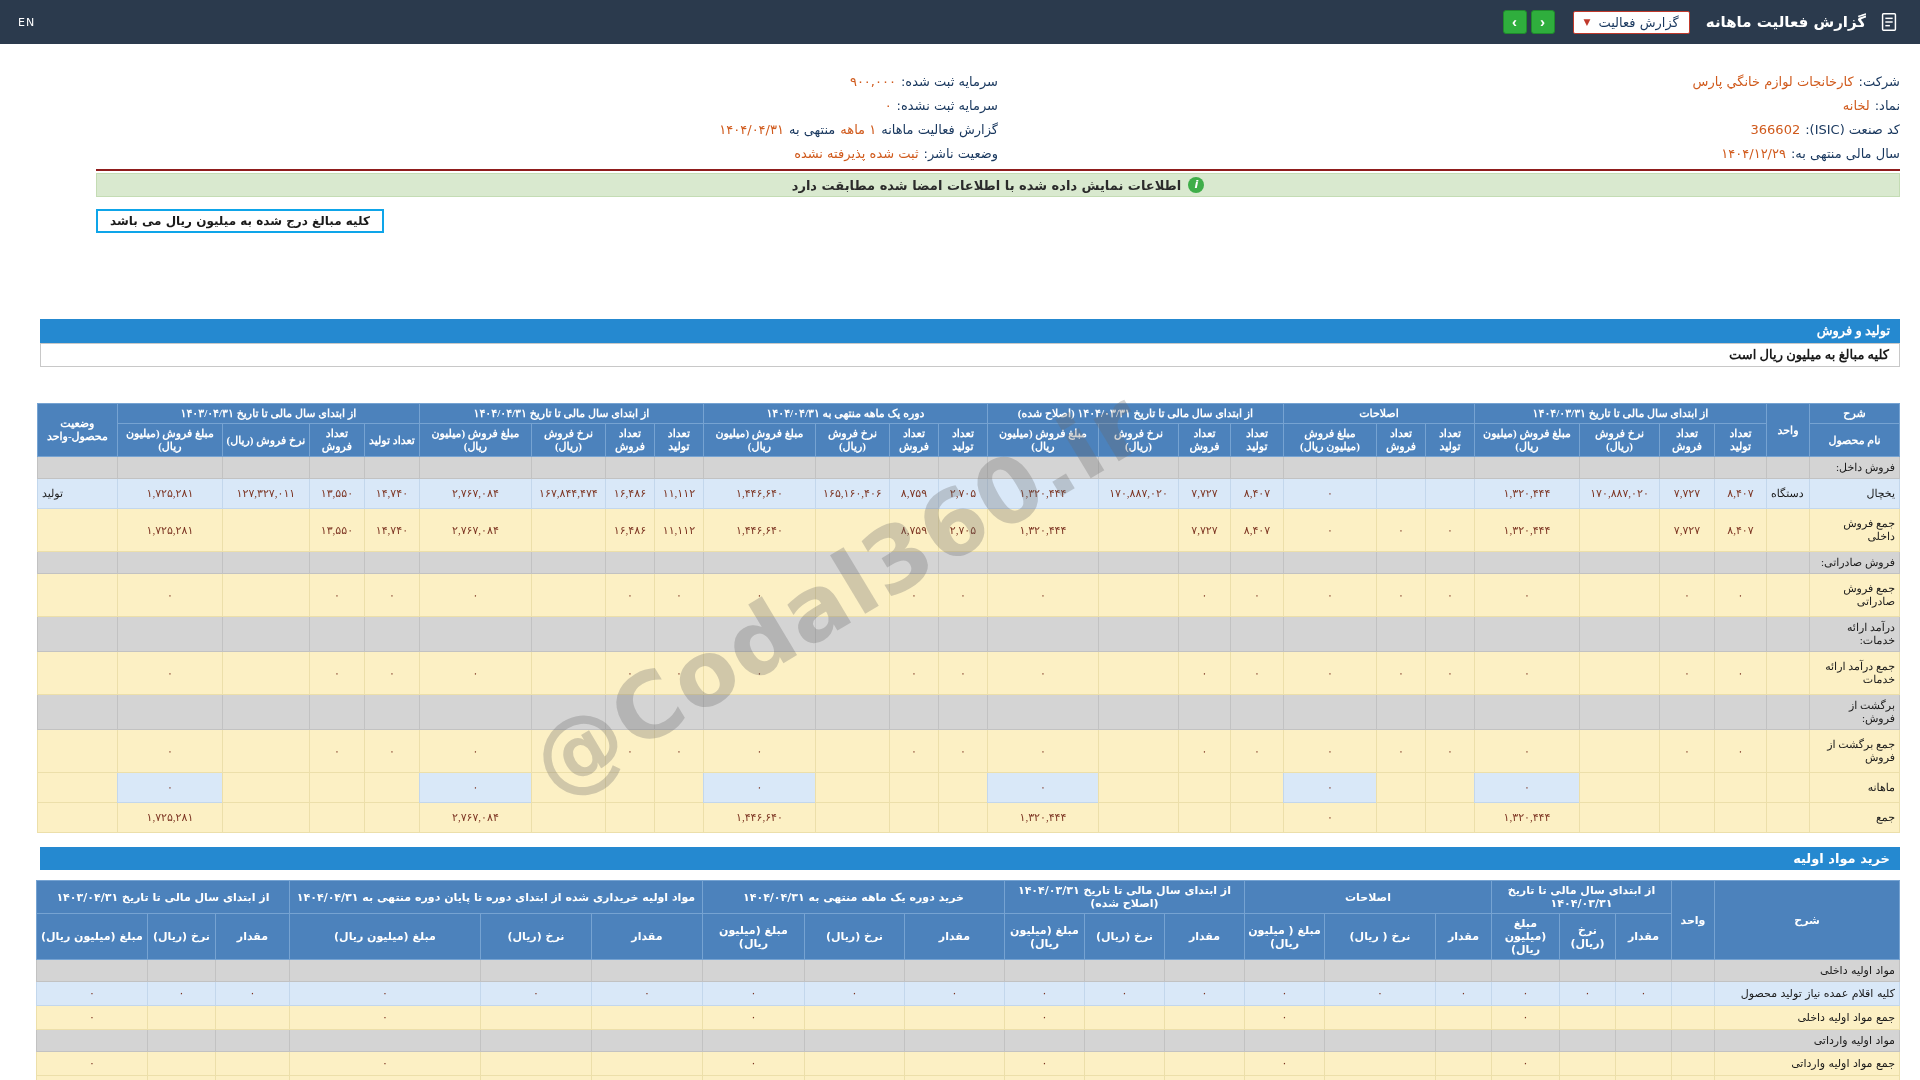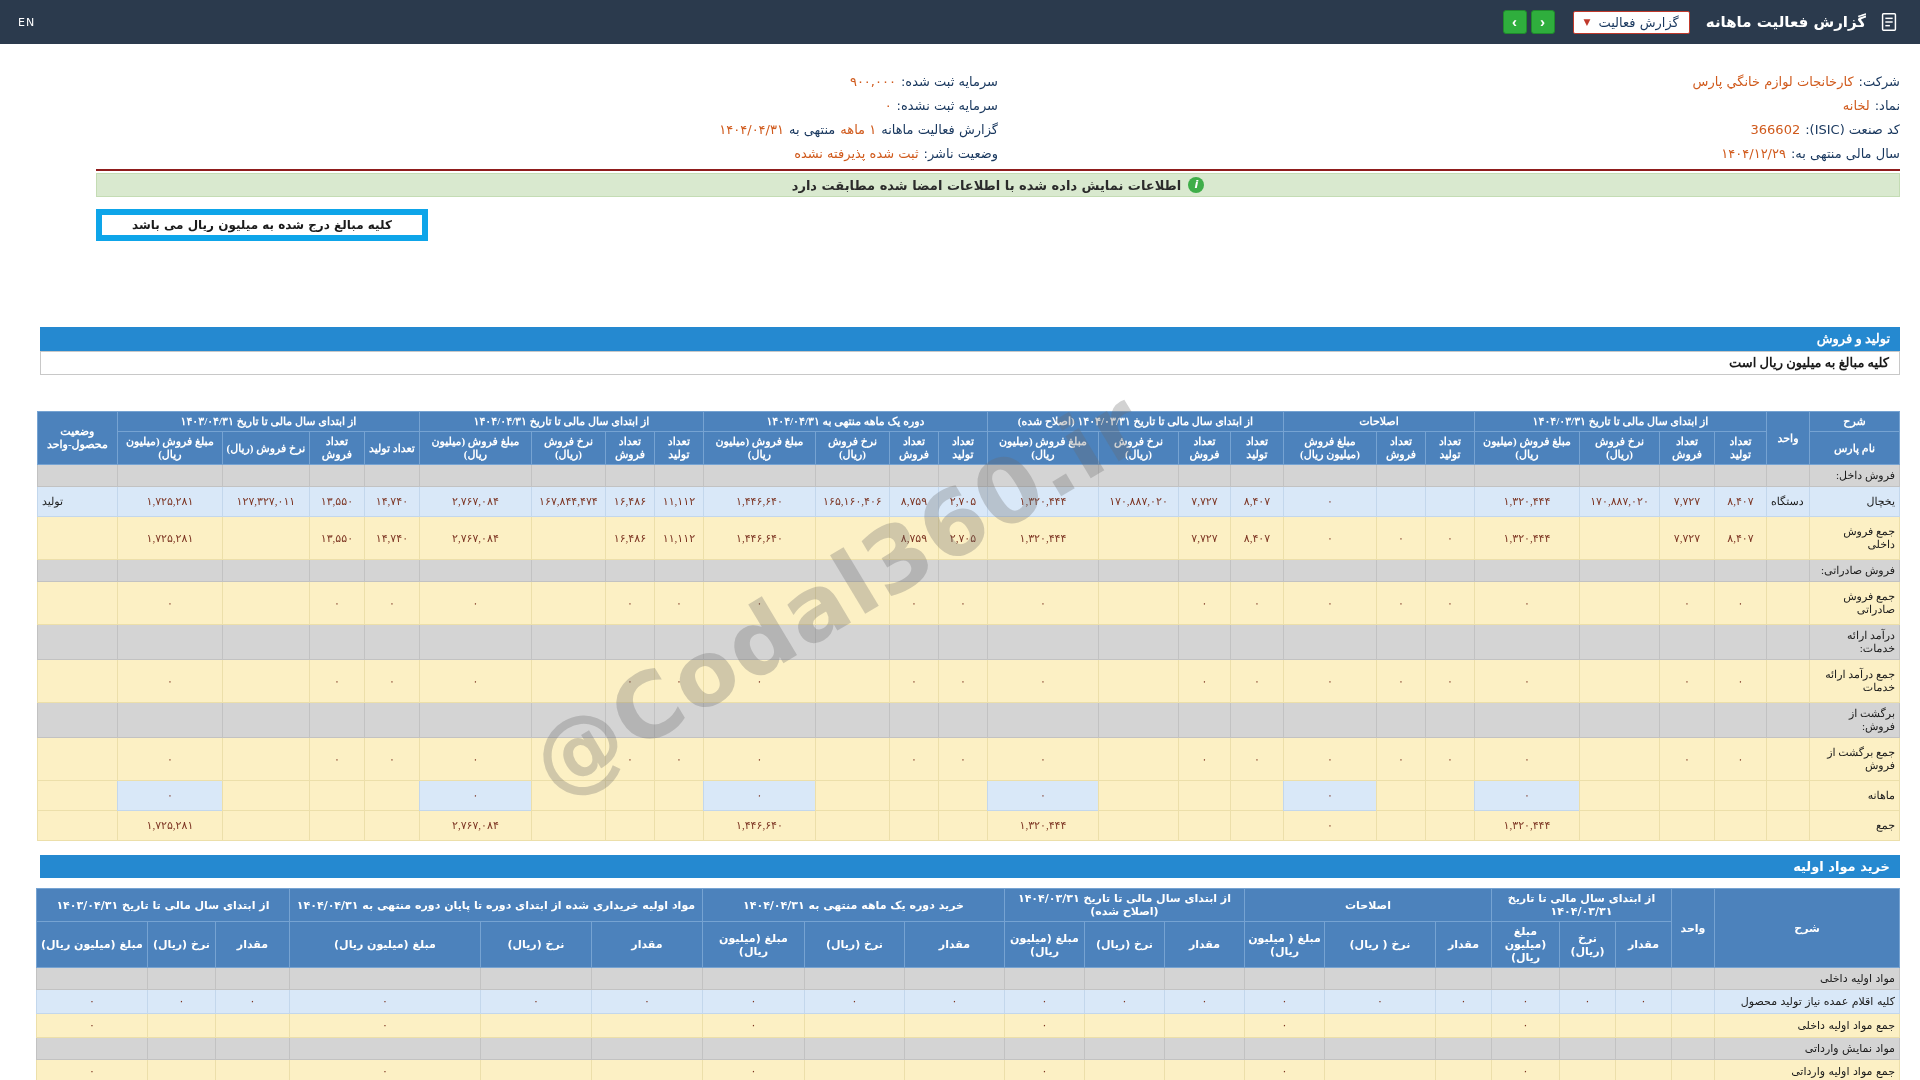--- a/index.html
+++ b/index.html
@@ -36,8 +36,8 @@
     font-size:13px;font-weight:bold;color:#2b2b2b;padding:3px 0;}
   .info-ic{width:16px;height:16px;border-radius:50%;background:#3fae49;color:#fff;font-size:11px;
     font-weight:bold;line-height:16px;text-align:center;font-style:italic;}
-  .note-box{width:fit-content;margin:12px auto 0 96px;border:6px solid #0ea5e9;background:#fff;
-    font-size:12px;font-weight:bold;color:#1a1a1a;padding:3px 30px;}
+  .note-box{width:fit-content;margin:12px auto 0 96px;border:2px solid #0ea5e9;background:#fff;
+    font-size:12px;font-weight:bold;color:#1a1a1a;padding:3px 12px;}
   
   .sec{margin:0 20px 0 40px;}
   .sec-first{margin-top:86px;font-family:Liberation Serif, serif;}

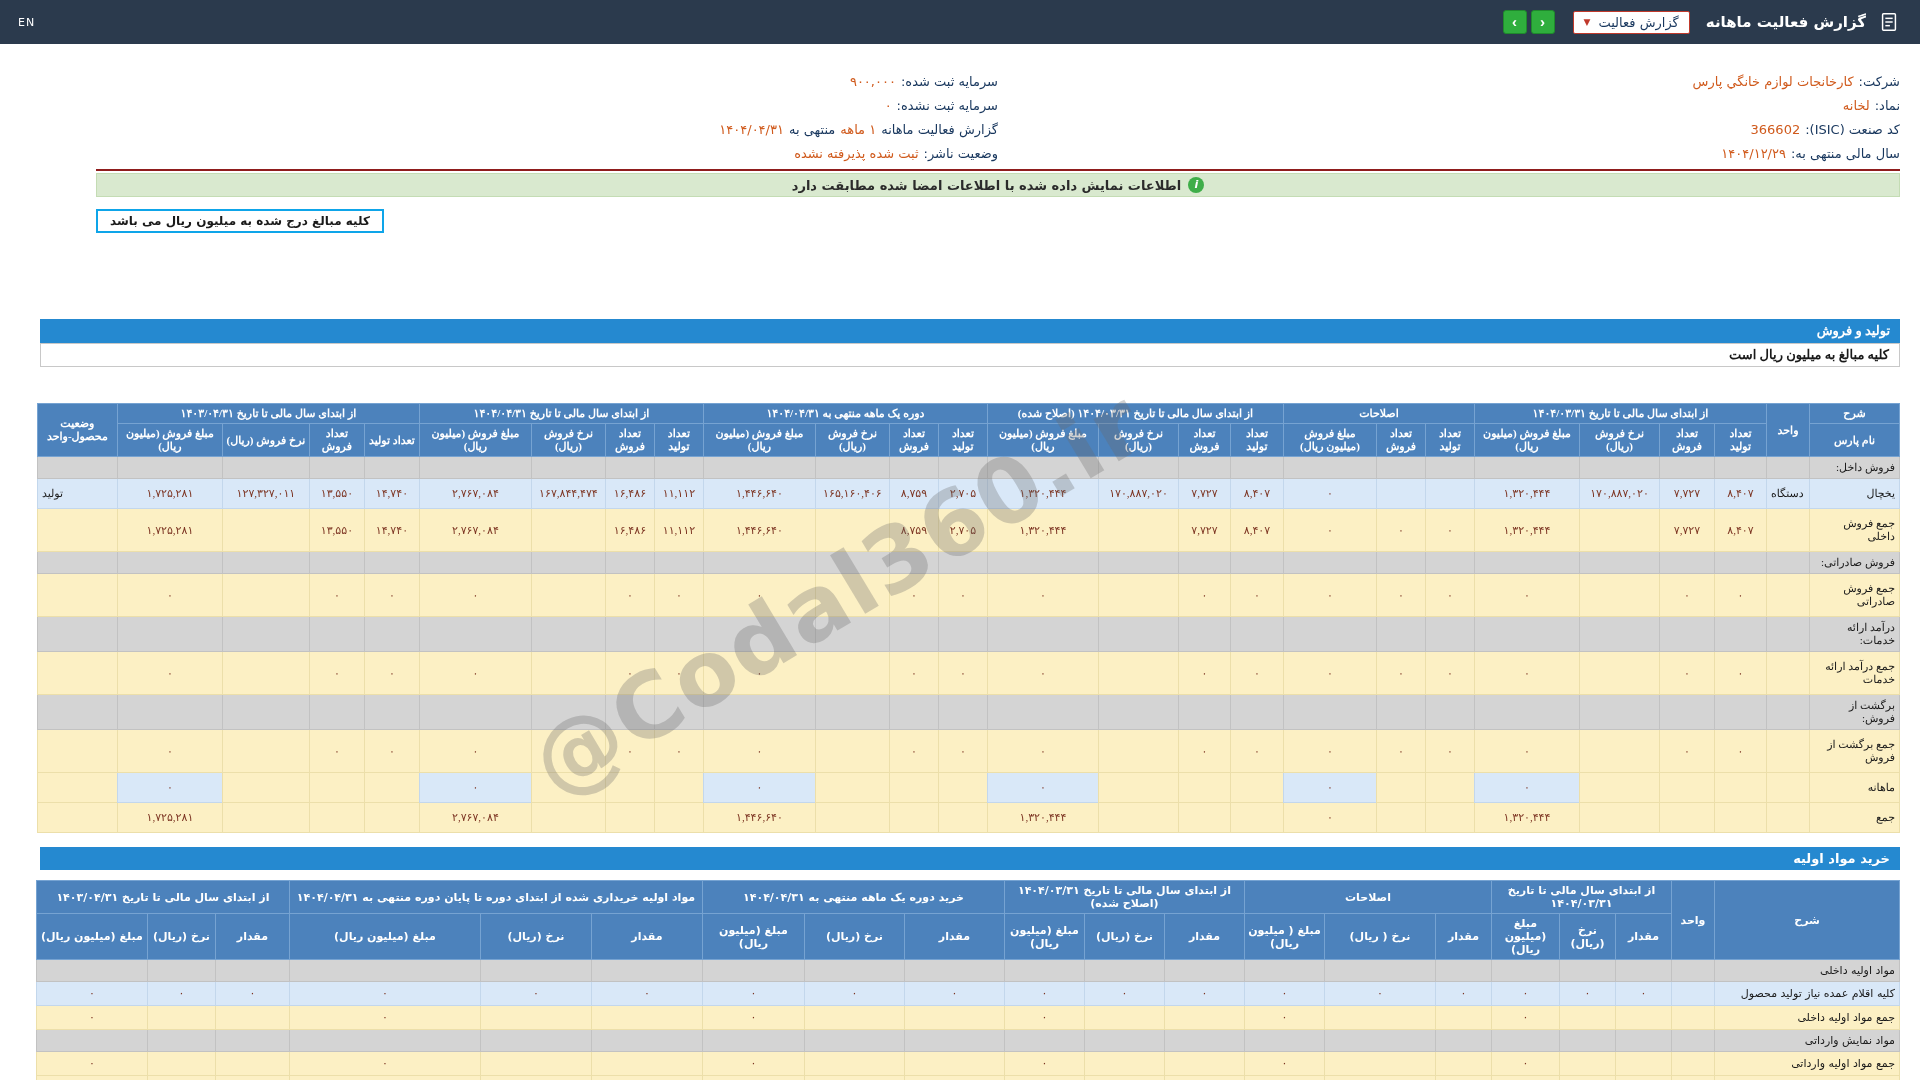--- a/index.html
+++ b/index.html
@@ -184,7 +184,7 @@
             <th rowspan="2">وضعیت محصول-واحد</th>
           </tr>
           <tr>
-            <th>نام پارس</th>
+            <th>نام محصول</th>
             <th>تعداد تولید</th>
             <th>تعداد فروش</th>
             <th>نرخ فروش (ریال)</th>

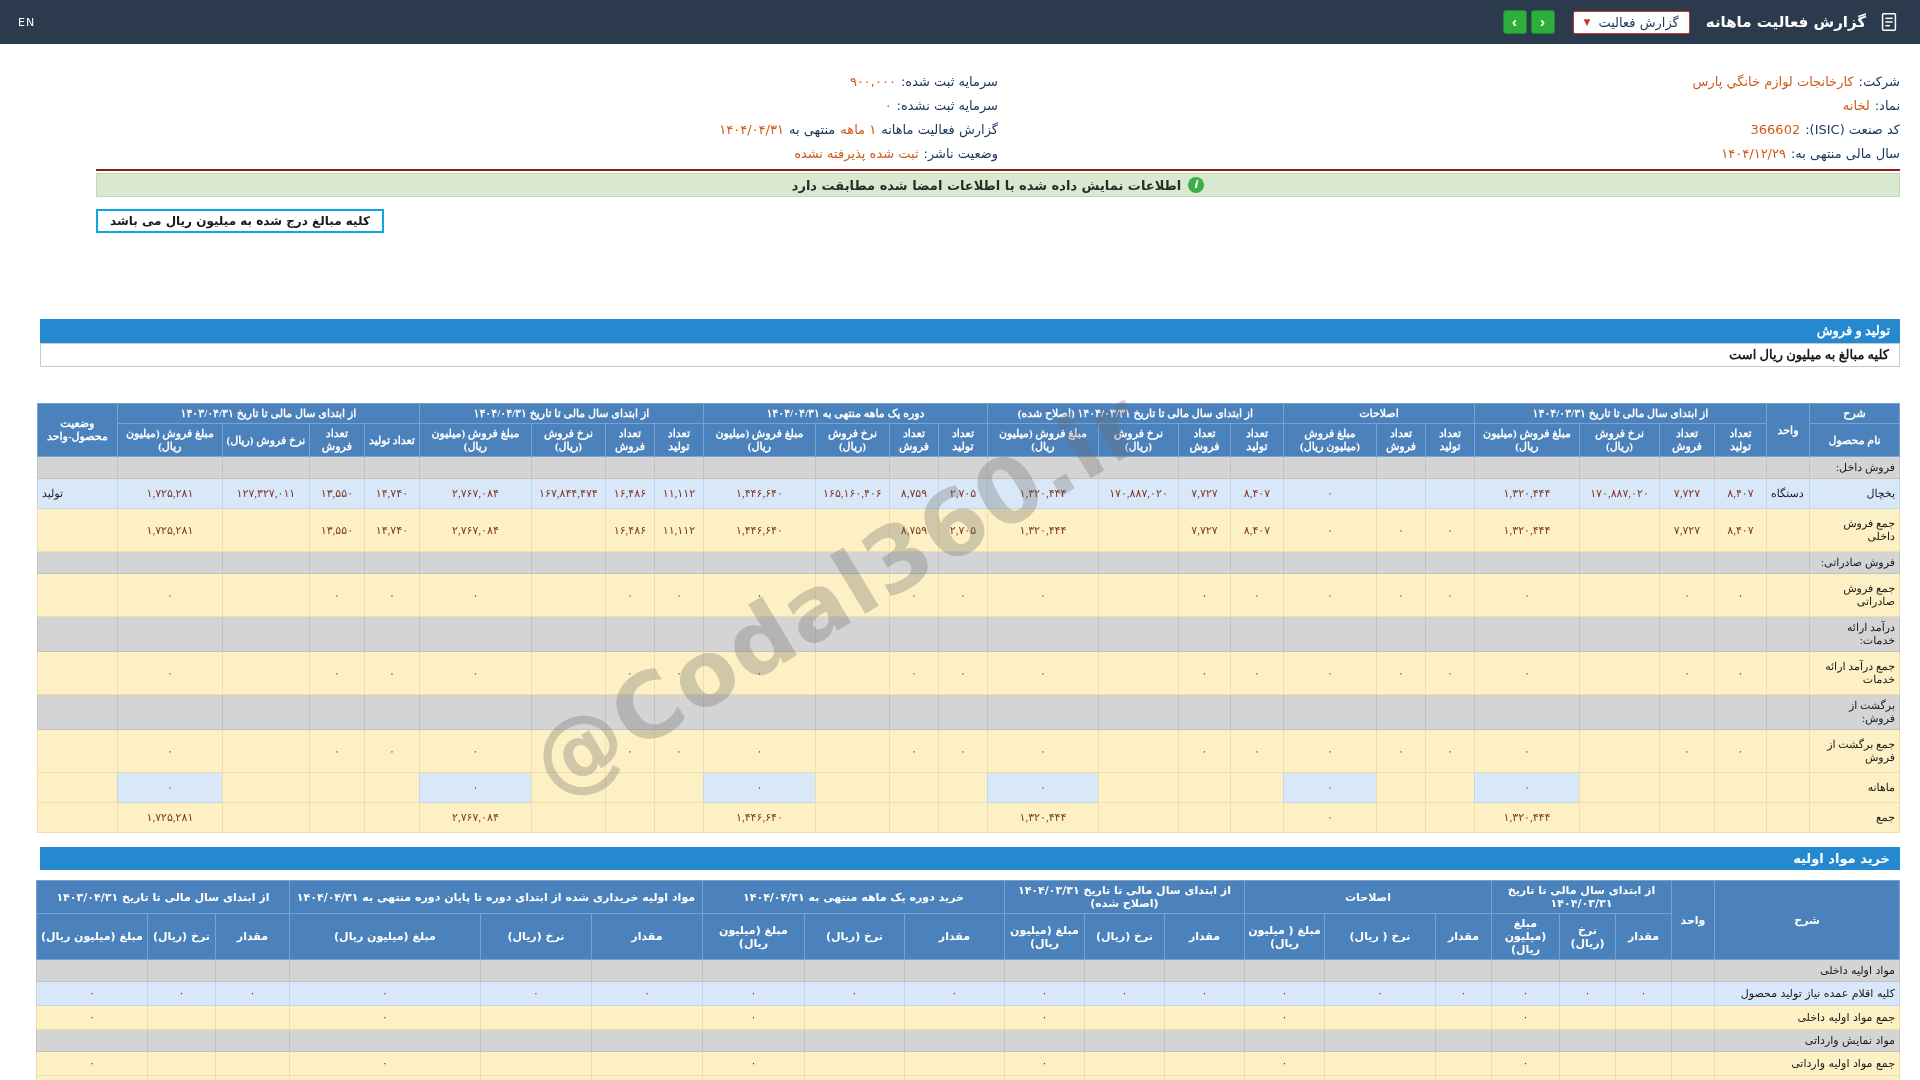--- a/index.html
+++ b/index.html
@@ -650,7 +650,7 @@
             <td class="num">۰</td>
           </tr>
           <tr class="section">
-            <td class="lbl">مواد نمایش وارداتی</td>
+            <td class="lbl">مواد اولیه وارداتی</td>
             <td class="unit"></td>
             <td class="num"></td>
             <td class="num"></td>

